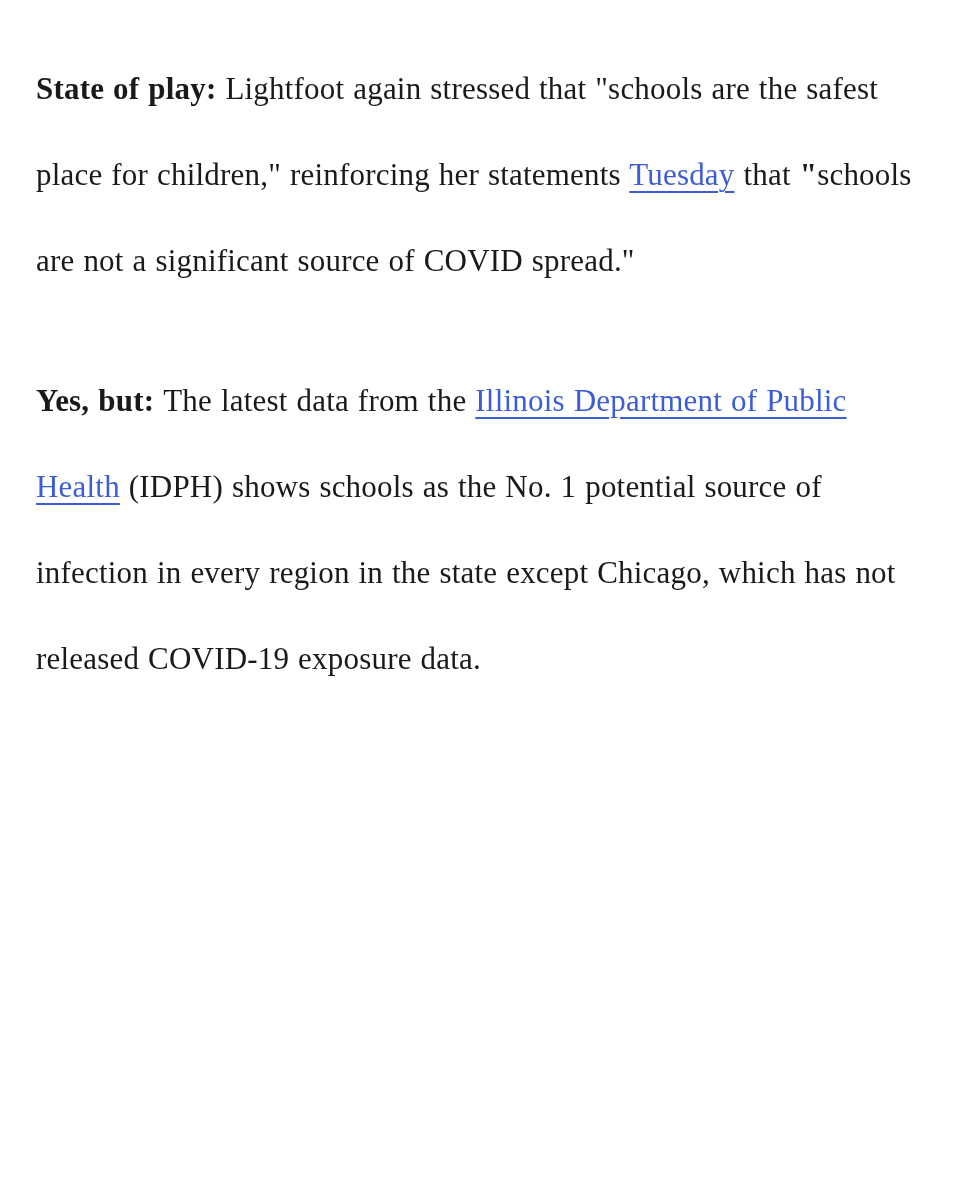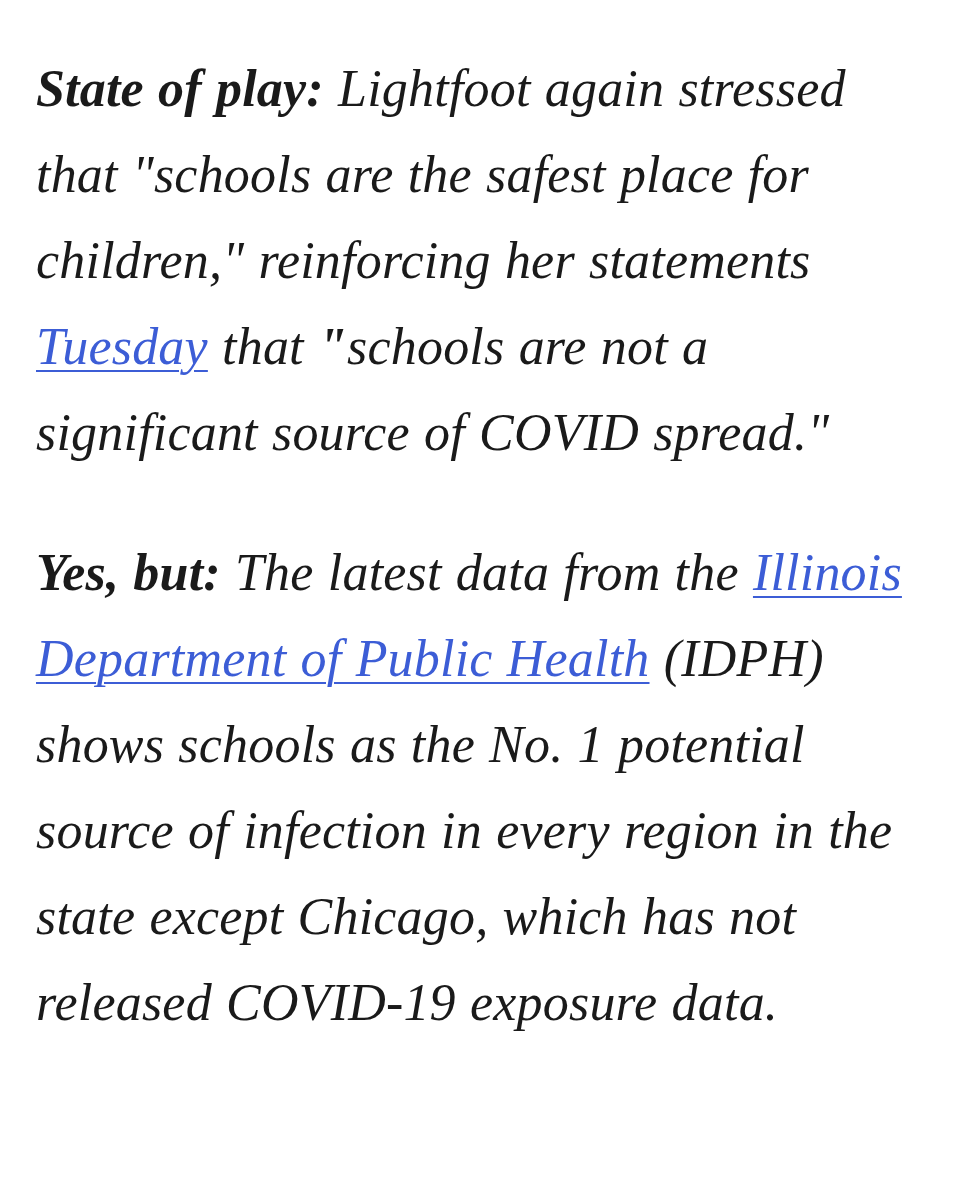--- a/index.html
+++ b/index.html
@@ -20,11 +20,10 @@
   }
   p.article-paragraph {
     margin: 0;
-    font-size: 52px;
+    font-size: 31px;
     line-height: 86px;
     letter-spacing: 0.2px;
     word-spacing: 1px;
-    font-style: italic;
   }
   p.article-paragraph + p.article-paragraph {
     margin-top: 54px;

